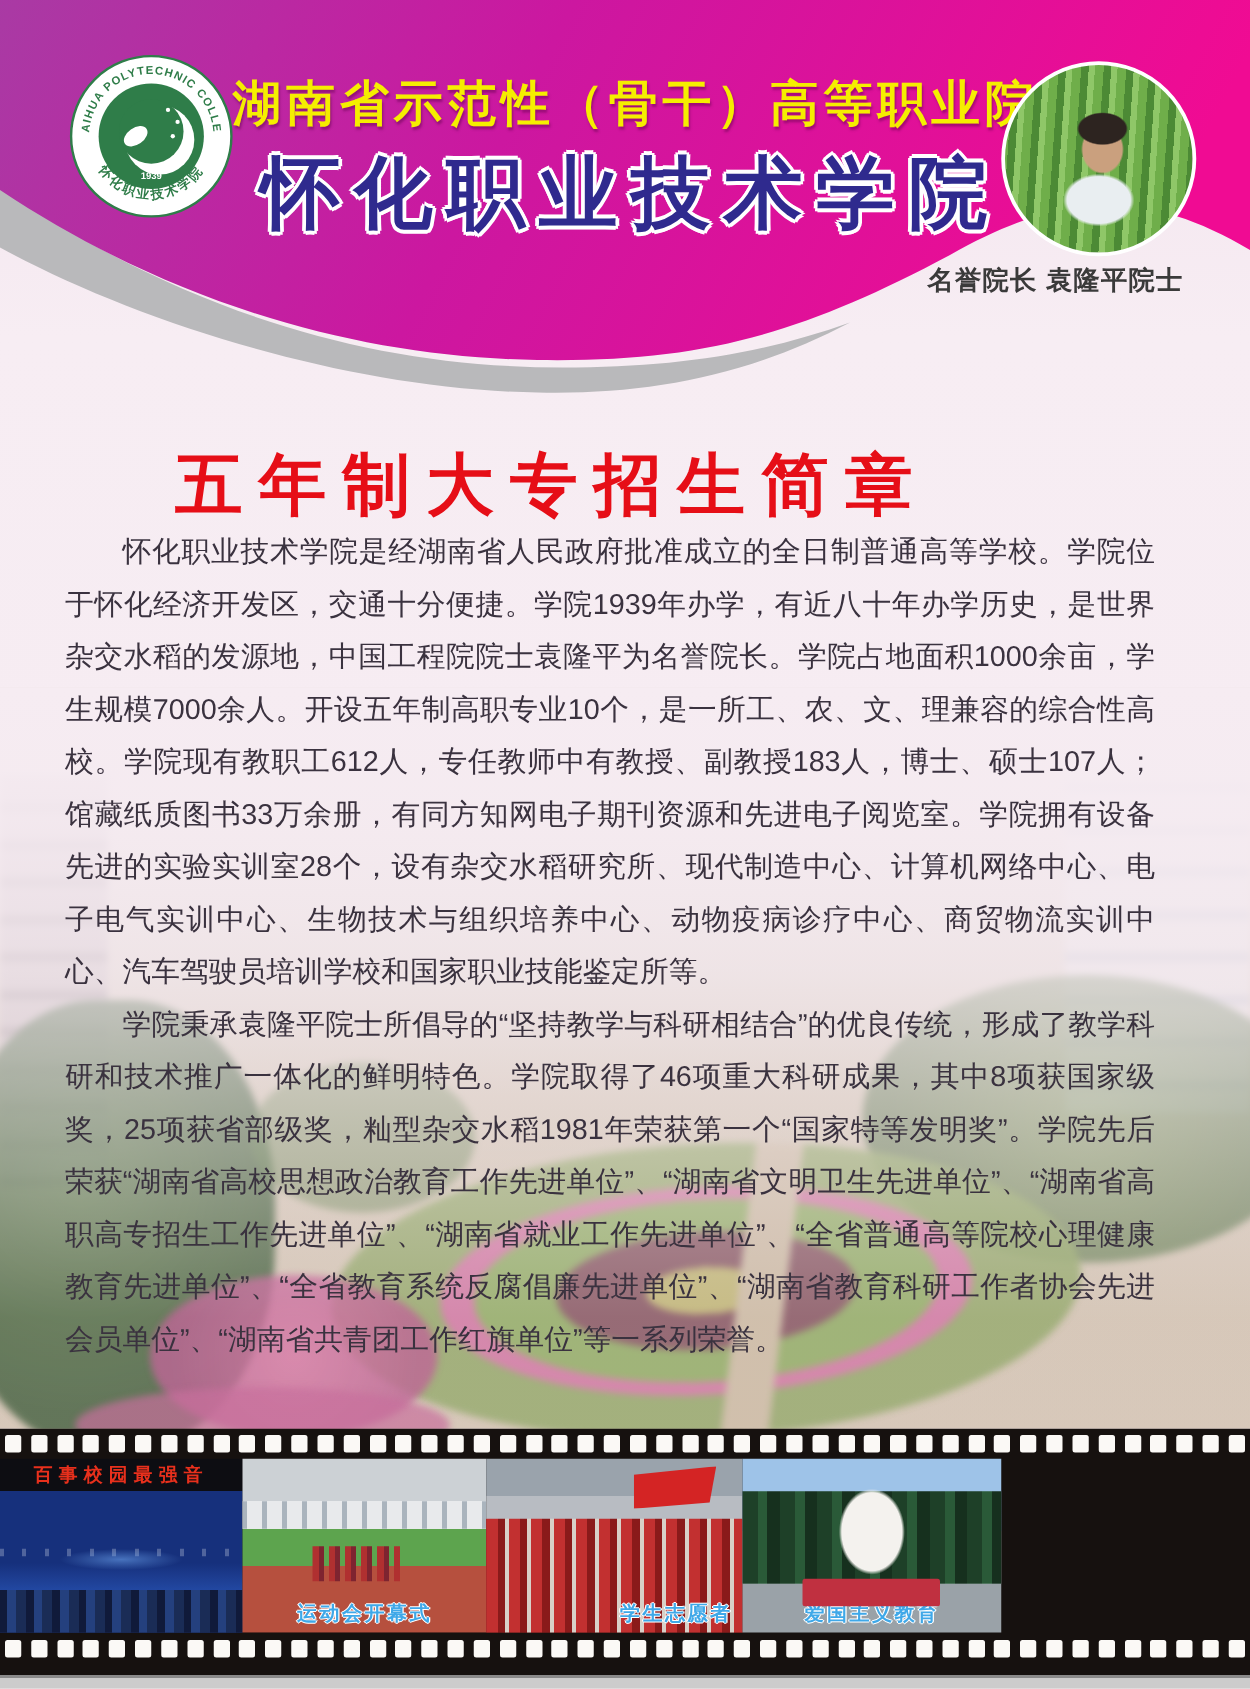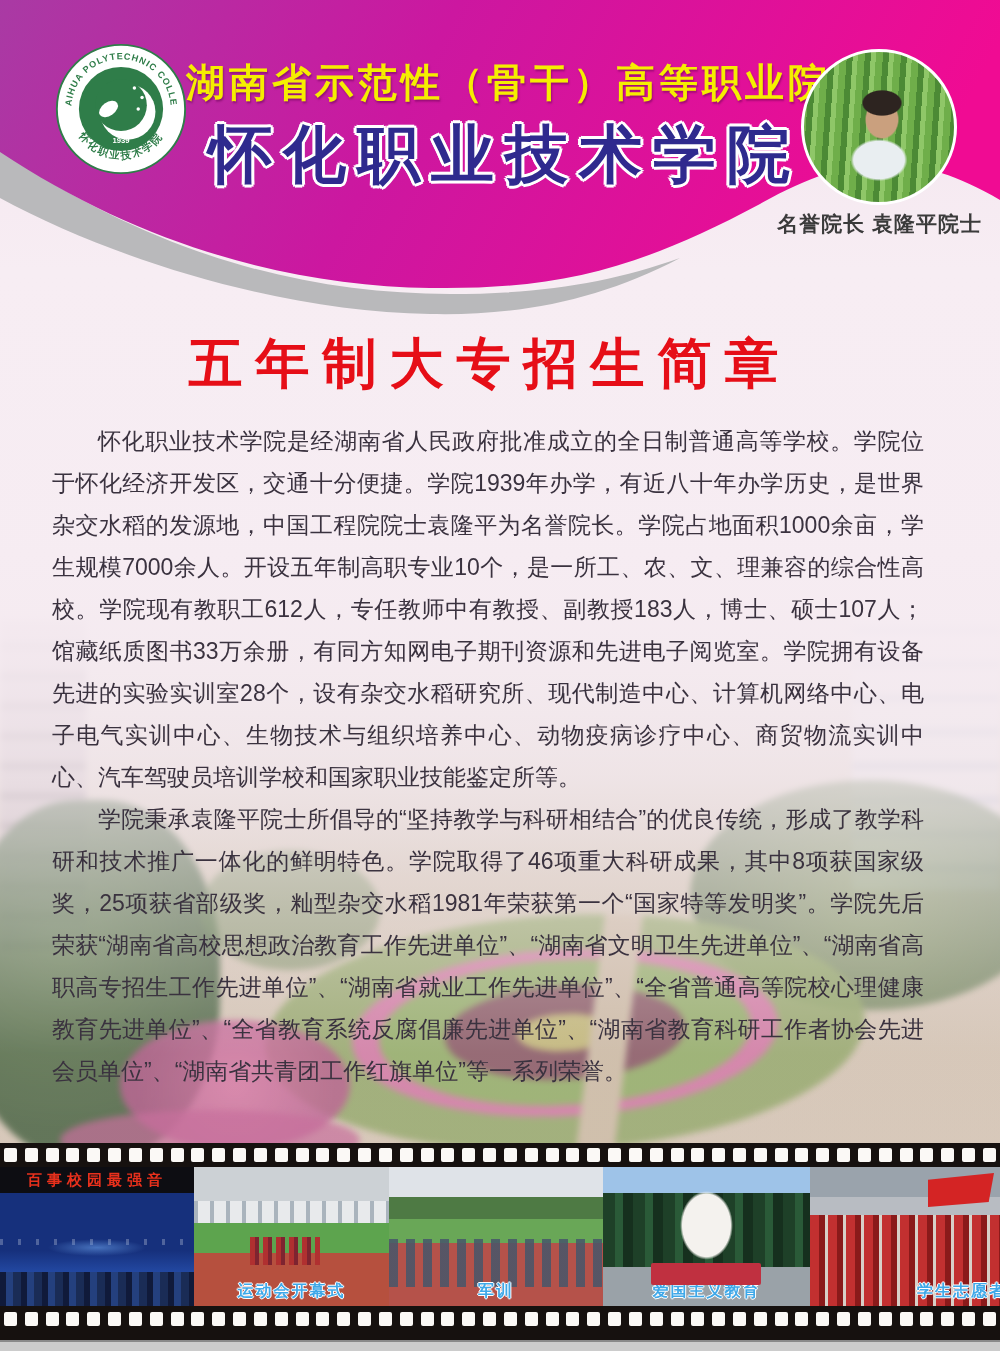--- a/index.html
+++ b/index.html
@@ -26,7 +26,7 @@
               radial-gradient(ellipse 46px 34px at 50% 72%, #e9eef1 0 55%, transparent 62%),
               repeating-linear-gradient(94deg,#6fae4a 0 7px,#4c8a35 7px 13px,#8fc768 13px 18px),
               linear-gradient(#7db954,#54923a);}
-  .portrait-caption{position:absolute;left:742px;top:210px;width:240px;z-index:6;text-align:right;
+  .portrait-caption{position:absolute;left:742px;top:210px;width:240px;z-index:6;text-align:left;
             font-size:21px;font-weight:bold;color:#3a3a3a;letter-spacing:1px;}
   .year{position:absolute;left:688px;top:231px;width:270px;z-index:6;text-align:center;
             font-size:100px;font-weight:bold;color:#e8131d;font-family:"DejaVu Sans",sans-serif;}

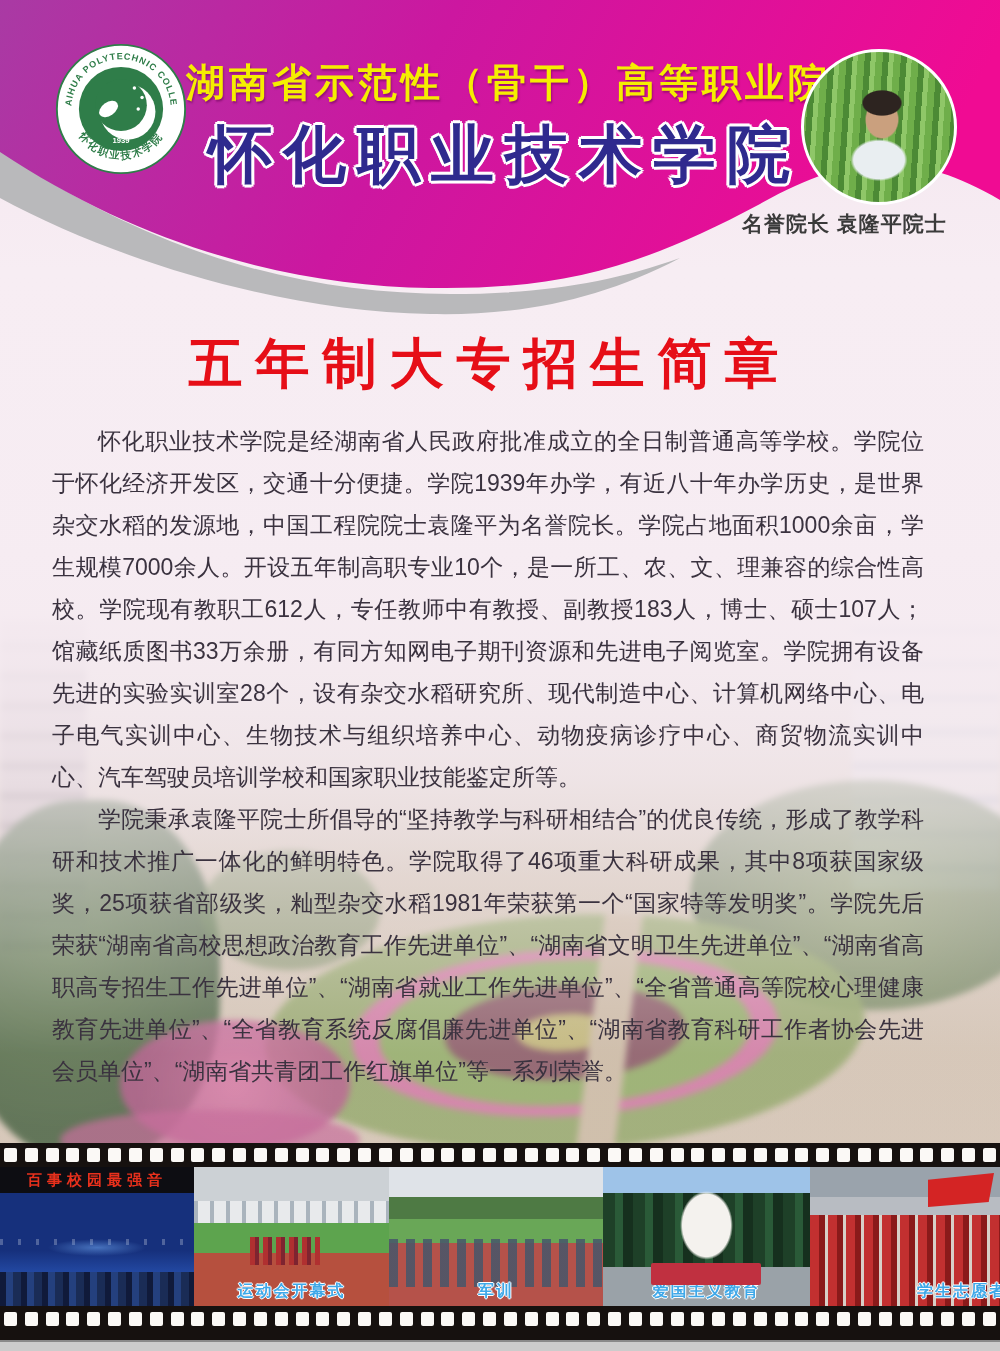--- a/index.html
+++ b/index.html
@@ -30,7 +30,7 @@
             font-size:21px;font-weight:bold;color:#3a3a3a;letter-spacing:1px;}
   .year{position:absolute;left:688px;top:231px;width:270px;z-index:6;text-align:center;
             font-size:100px;font-weight:bold;color:#e8131d;font-family:"DejaVu Sans",sans-serif;}
-  .doc-title{position:absolute;left:140px;top:328px;width:700px;margin:0;z-index:6;text-align:center;
+  .doc-title{position:absolute;left:140px;top:352px;width:700px;margin:0;z-index:6;
             font-size:54px;font-weight:bold;color:#e60e17;letter-spacing:13px;}
   
   .campus{position:absolute;left:0;top:550px;width:1000px;height:593px;z-index:1;overflow:hidden;}

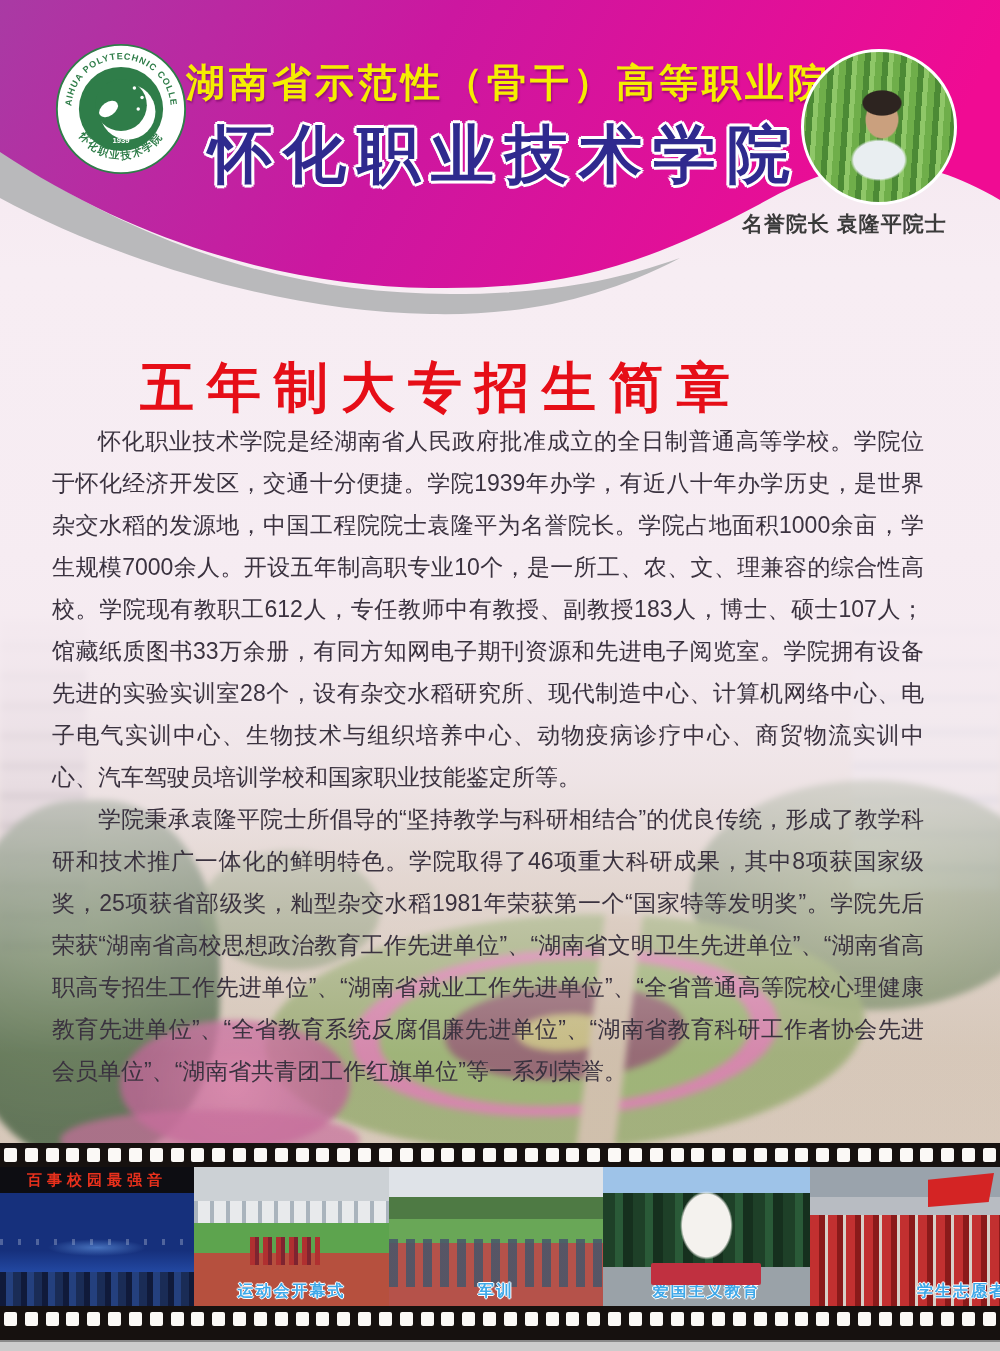--- a/index.html
+++ b/index.html
@@ -225,9 +225,6 @@
       <div class="photo p2">
         <div class="cap">运动会开幕式</div>
       </div>
-      <div class="photo p3">
-        <div class="cap">军训</div>
-      </div>
       <div class="photo p4">
         <div class="cap">爱国主义教育</div>
       </div>

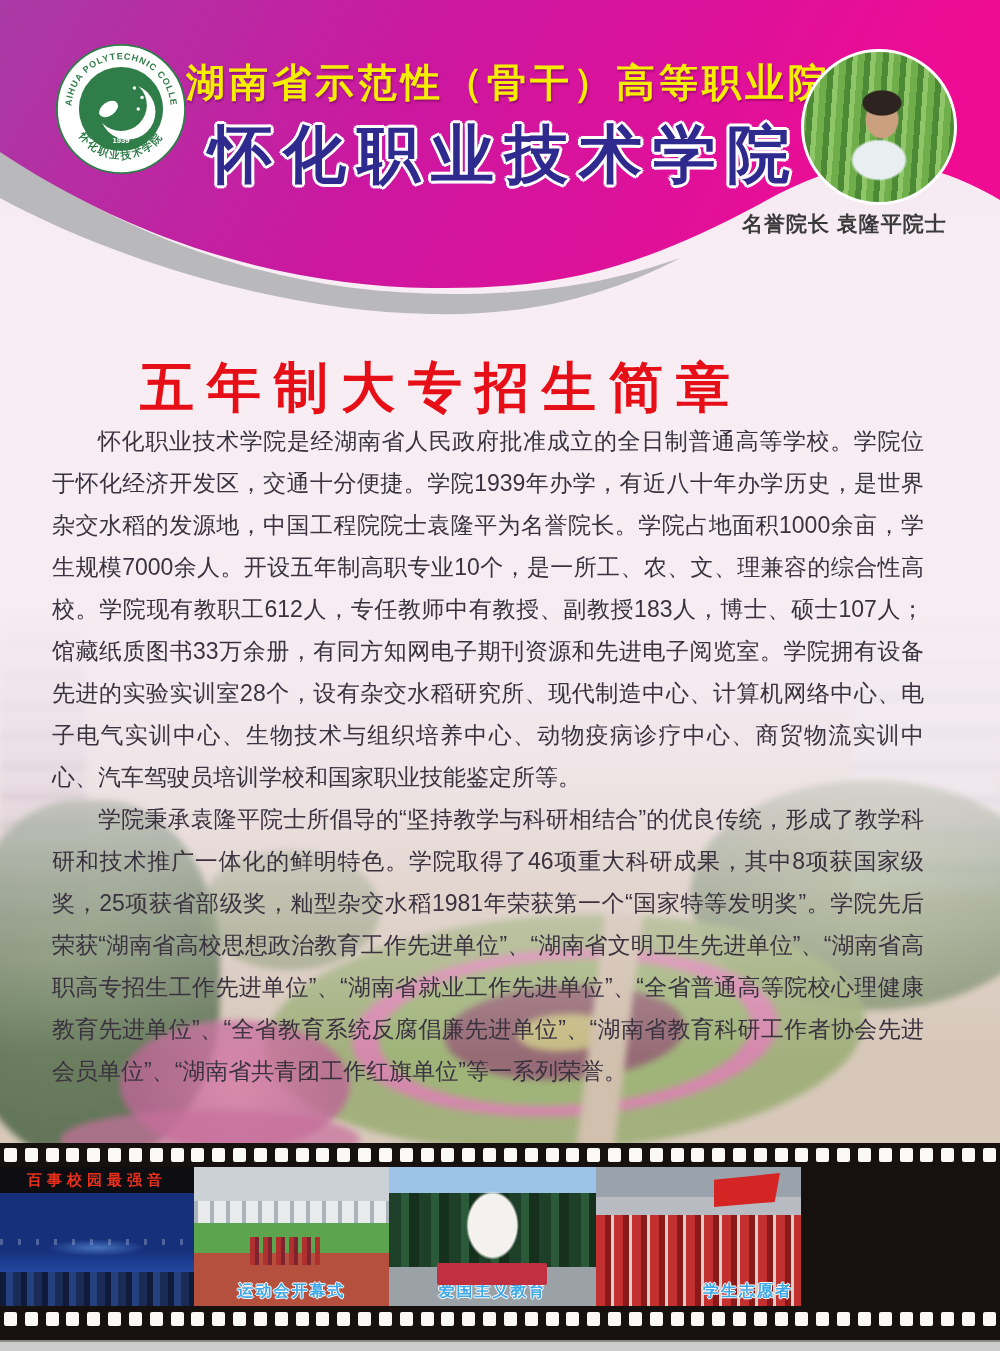--- a/index.html
+++ b/index.html
@@ -225,12 +225,12 @@
       <div class="photo p2">
         <div class="cap">运动会开幕式</div>
       </div>
+      <div class="photo p5">
+        <div class="cap">学生志愿者</div>
+      </div>
       <div class="photo p4">
         <div class="cap">爱国主义教育</div>
       </div>
-      <div class="photo p5">
-        <div class="cap">学生志愿者</div>
-      </div>
     </div>
     <div class="holes bottom">
         <span></span>

